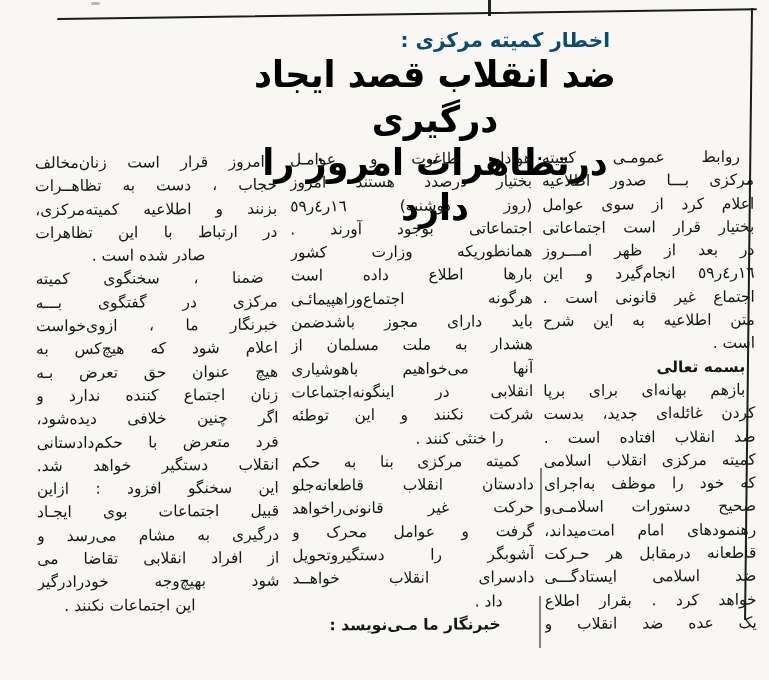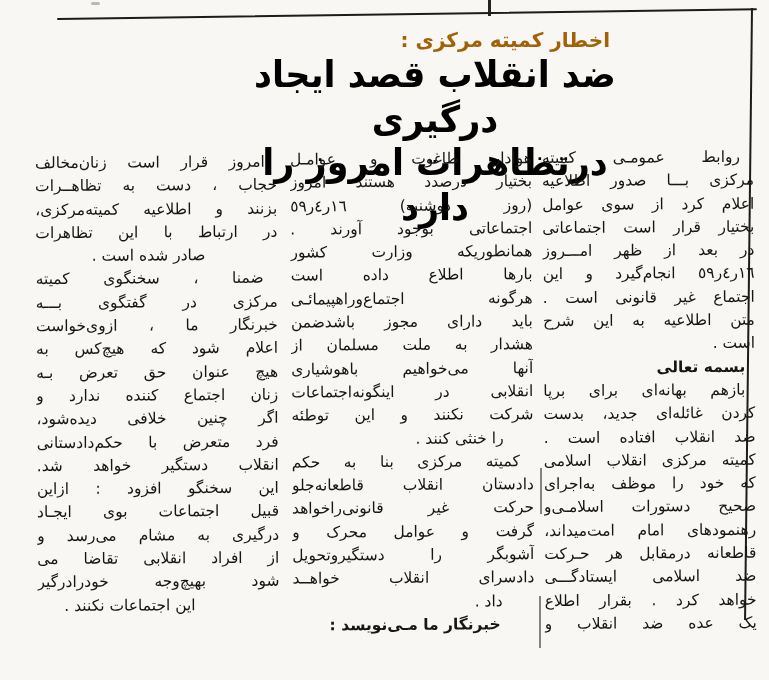--- a/index.html
+++ b/index.html
@@ -23,7 +23,7 @@
 
   
   .masthead{position:absolute;left:225px;top:27px;width:420px;direction:rtl;}
-  .kicker{font-size:20px;font-weight:bold;color:#a16207;text-align:right;padding-left:0;
+  .kicker{font-size:20px;font-weight:bold;color:#0c4a6e;text-align:right;padding-left:0;
     padding-right:35px;letter-spacing:0;line-height:26px;}
   .headline{font-size:35px;font-weight:bold;color:#000;text-align:center;line-height:44px;
     transform:scaleY(1.04);}

